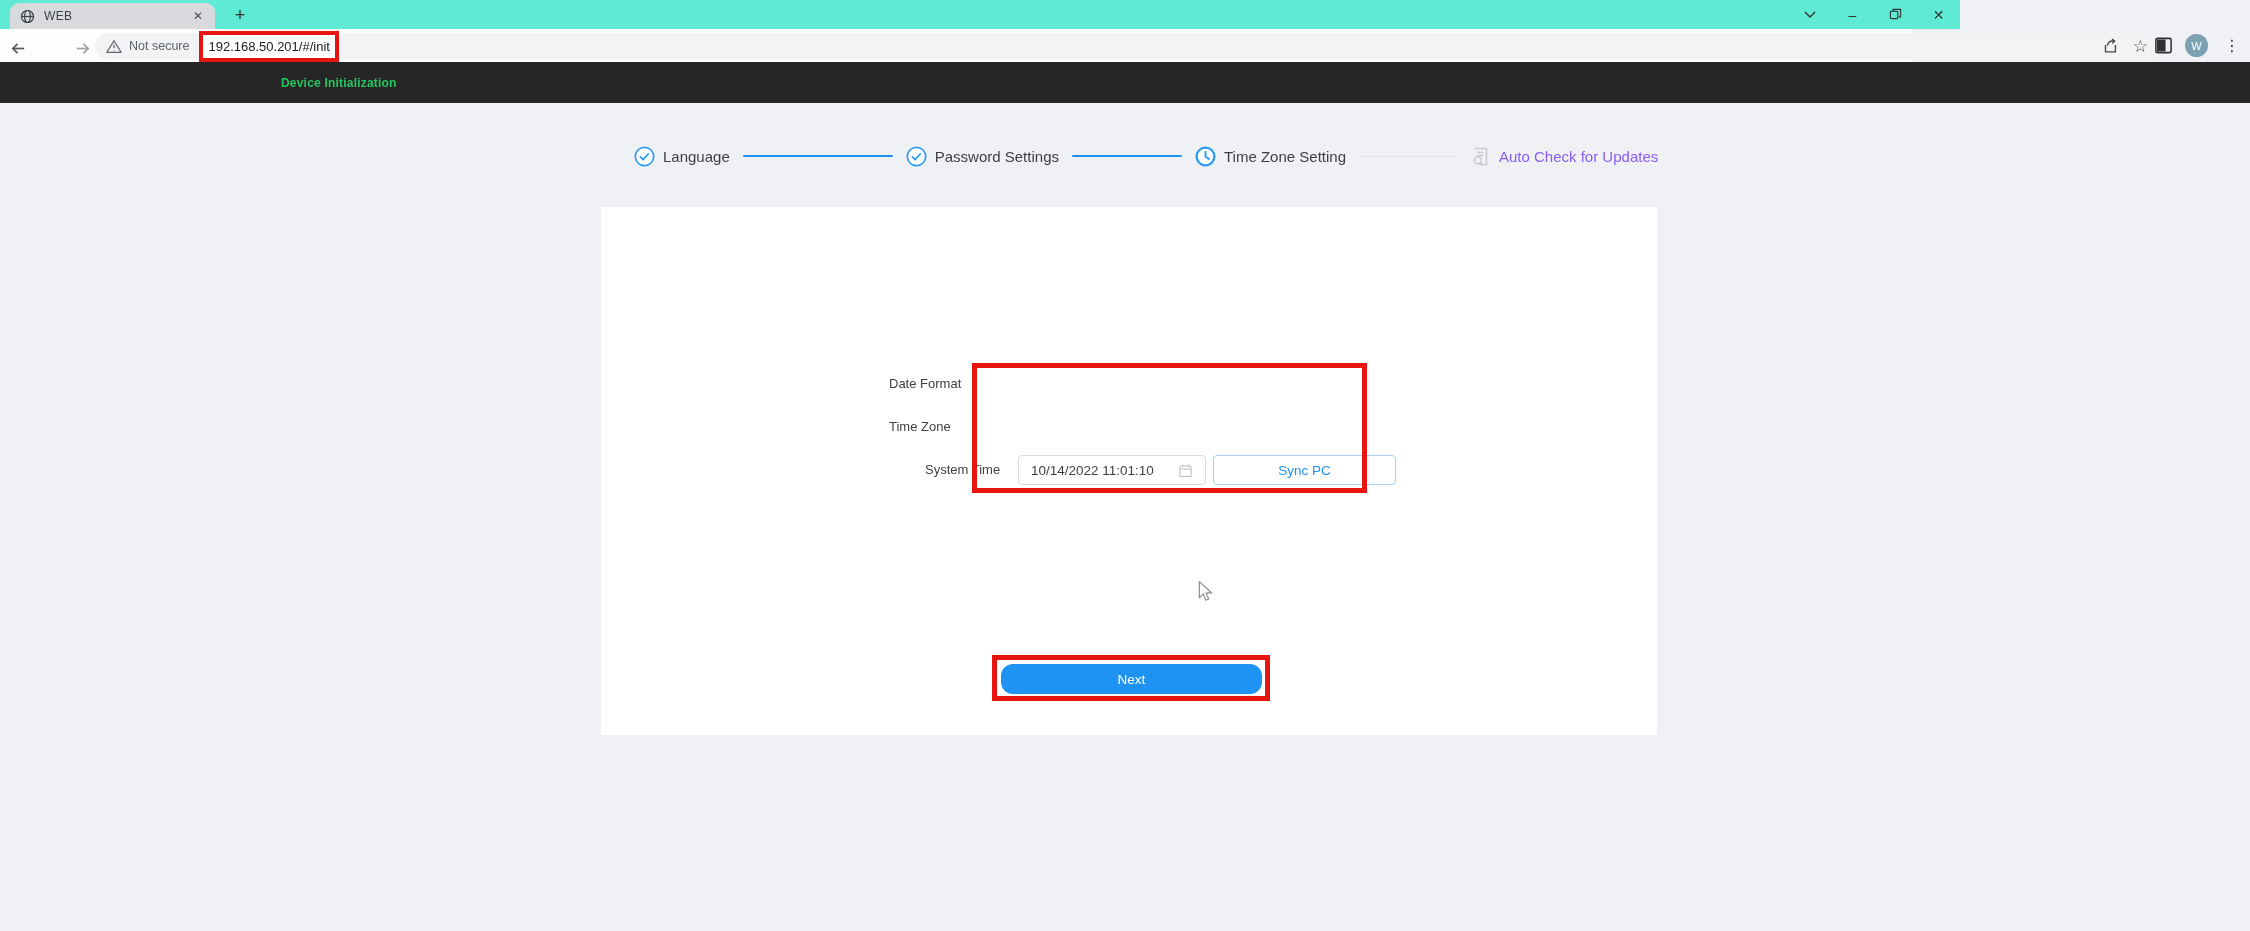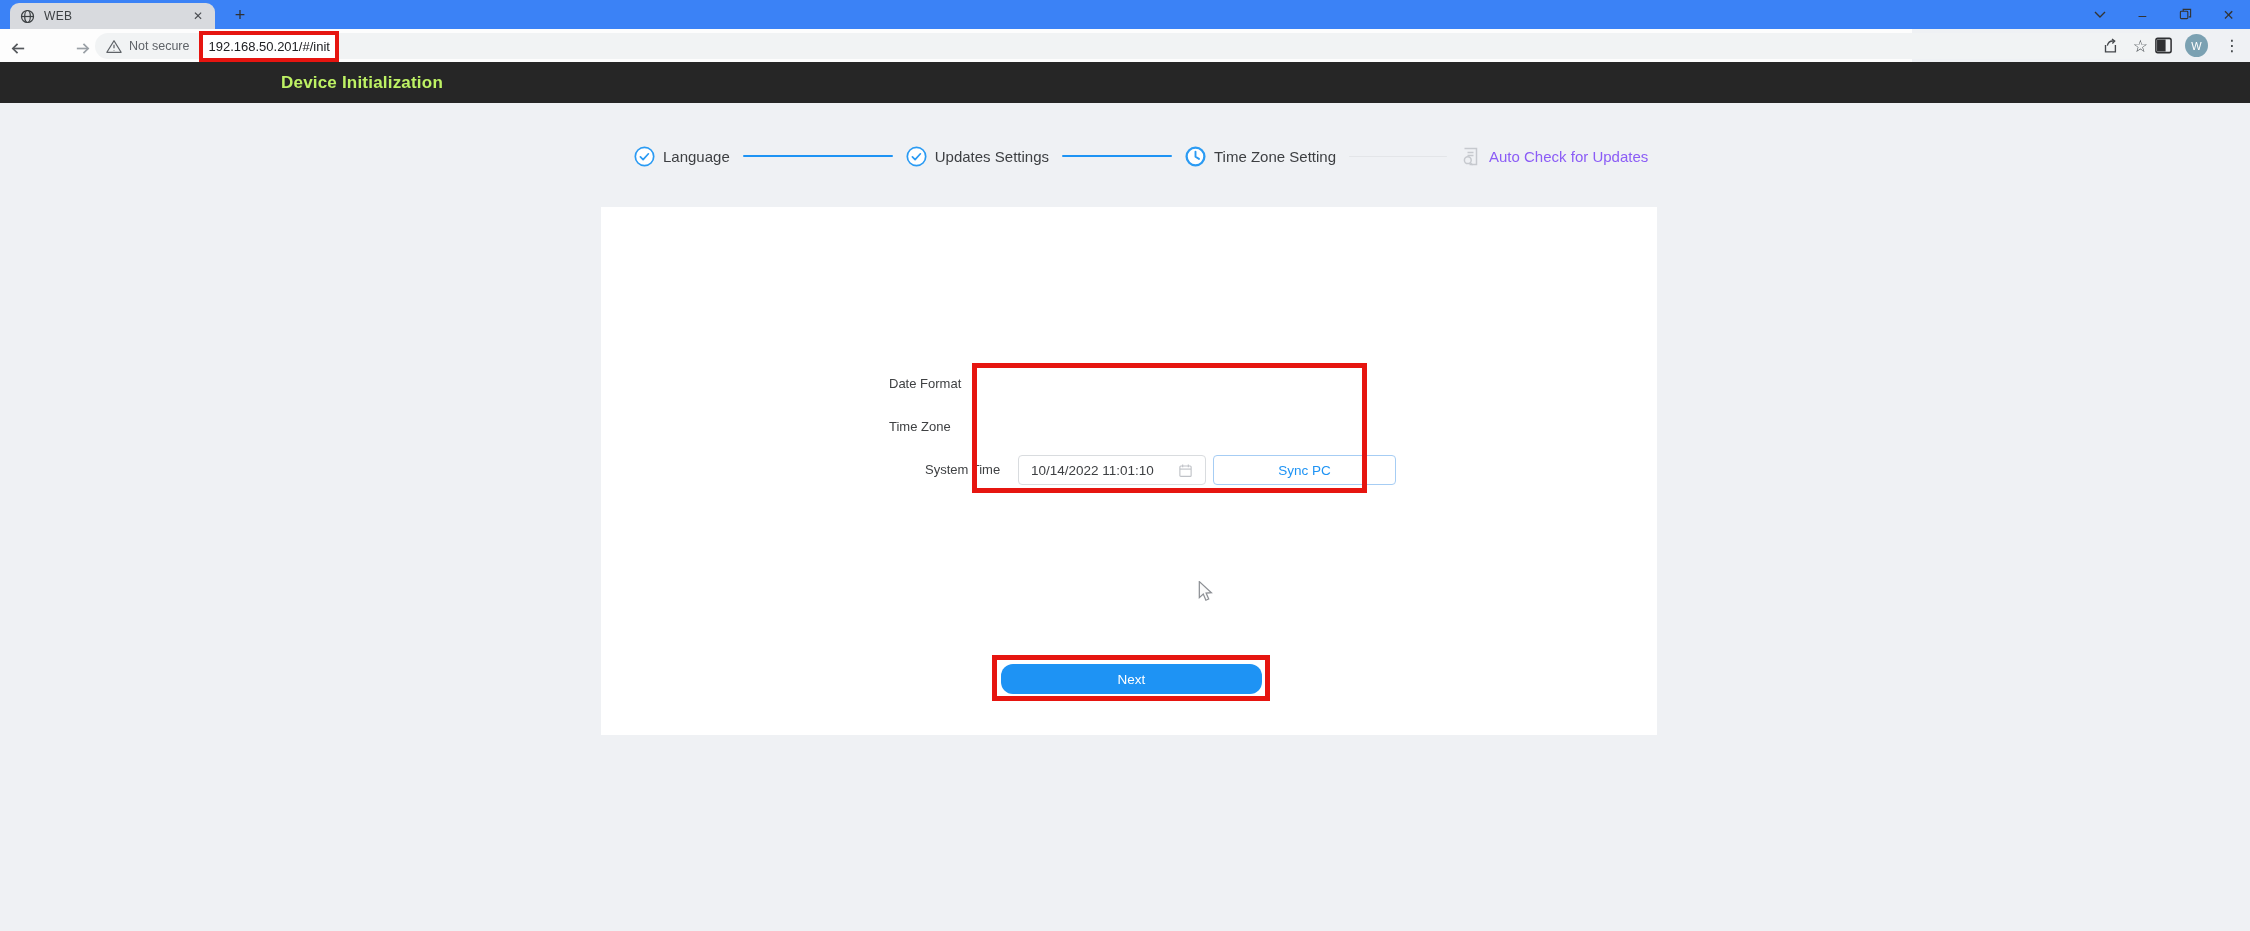--- a/index.html
+++ b/index.html
@@ -8,7 +8,7 @@
   .screen { position:relative; width:2250px; height:931px; background:#eff1f4; }
 
   
-  .tabstrip { position:absolute; left:0; top:0; width:2250px; height:29px; background:#3b82f6; }
+  .tabstrip { position:absolute; left:0; top:0; width:1960px; height:29px; background:#5eead4; }
   .tab { position:absolute; left:10px; top:3px; width:205px; height:26px; background:#d8dade;
          border-radius:9px 9px 0 0; display:flex; align-items:center; padding:0 10px; }
   .favicon { width:15px; height:15px; display:inline-flex; }

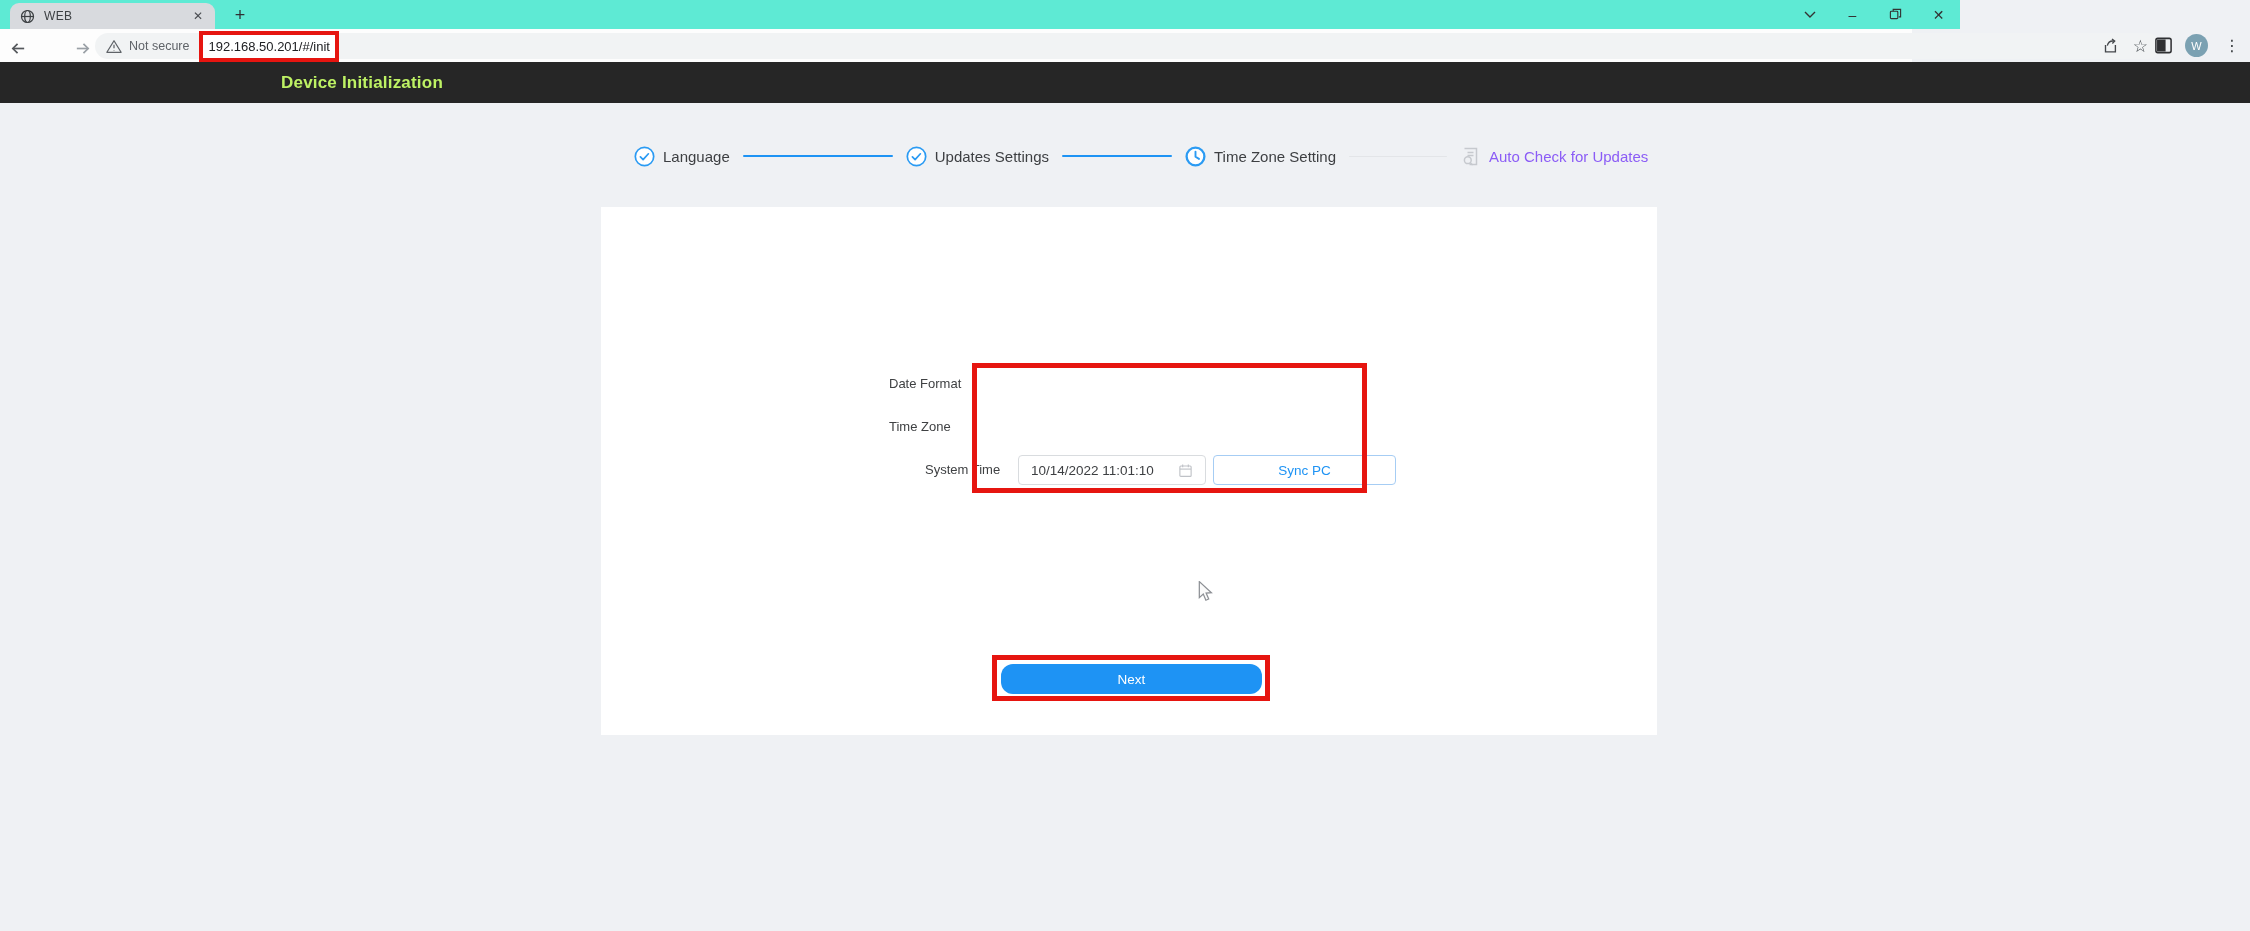--- a/index.html
+++ b/index.html
@@ -41,7 +41,7 @@
   
   .appheader { position:absolute; left:0; top:62px; width:2250px; height:41px; background:var(--header-bg,#262626);
                display:flex; align-items:center; }
-  .appheader span { color:#bef264; font-size:17px; font-weight:600; margin-left:281px; letter-spacing:.2px; }
+  .appheader span { color:#22c55e; font-size:12px; font-weight:600; margin-left:281px; letter-spacing:.2px; }
 
   
   .page { position:absolute; left:4px; top:103px; width:2250px; height:828px; background:var(--page-bg,#eff1f4); }

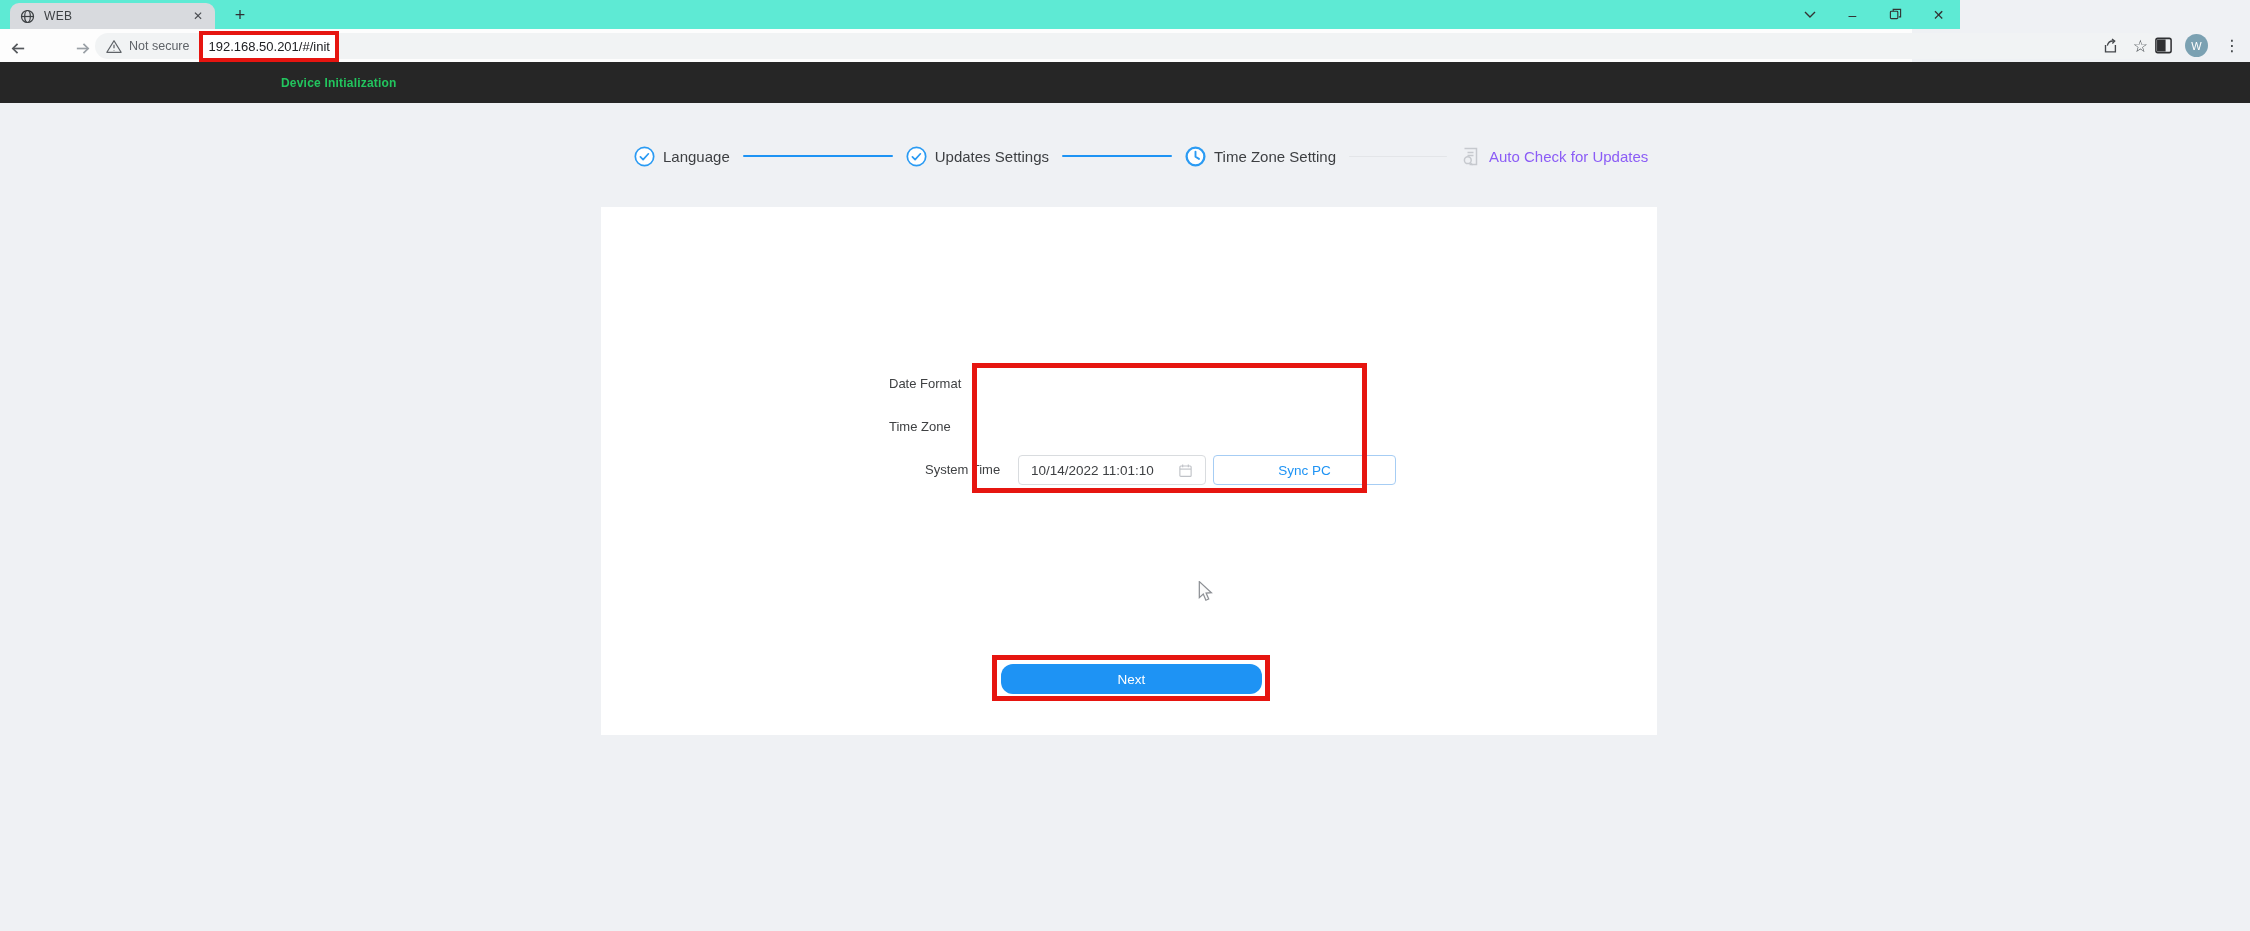--- a/index.html
+++ b/index.html
@@ -209,7 +209,7 @@
               <path d="M6.4 10.9 l2.7 2.7 5.3-5.8" fill="none" stroke="#2b9bf3" stroke-width="1.7" stroke-linecap="round" stroke-linejoin="round"></path>
             </svg>
         </span>
-        <span class="step-label">Updates Settings</span>
+        <span class="step-label">Password Settings</span>
       </div>
       <div class="conn" style="width:110px;"></div>
       <div class="step current">

